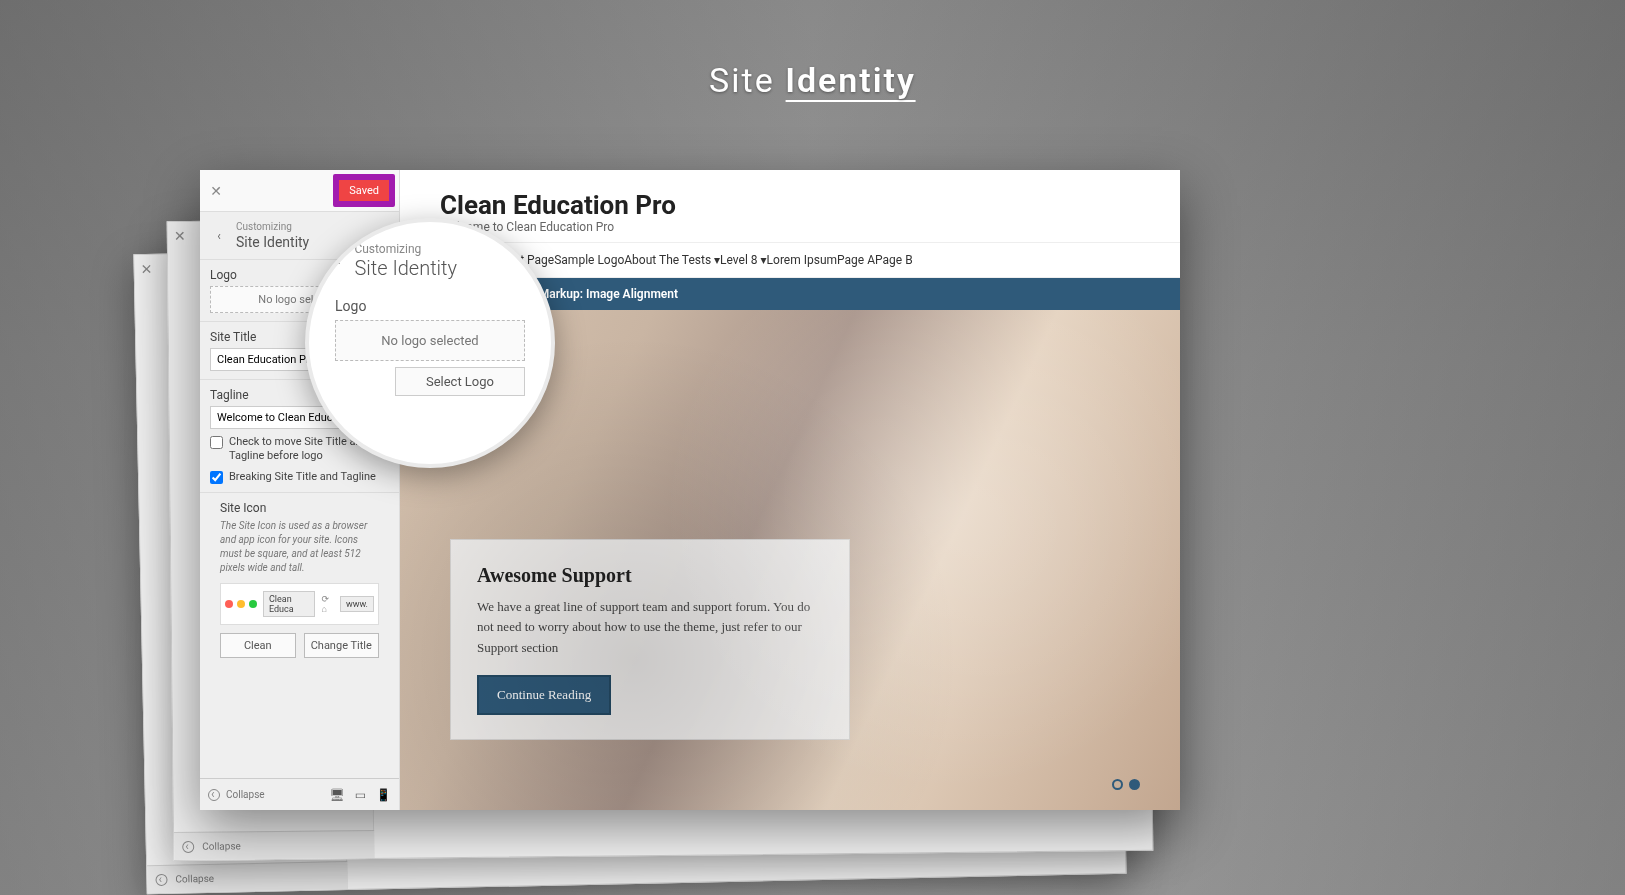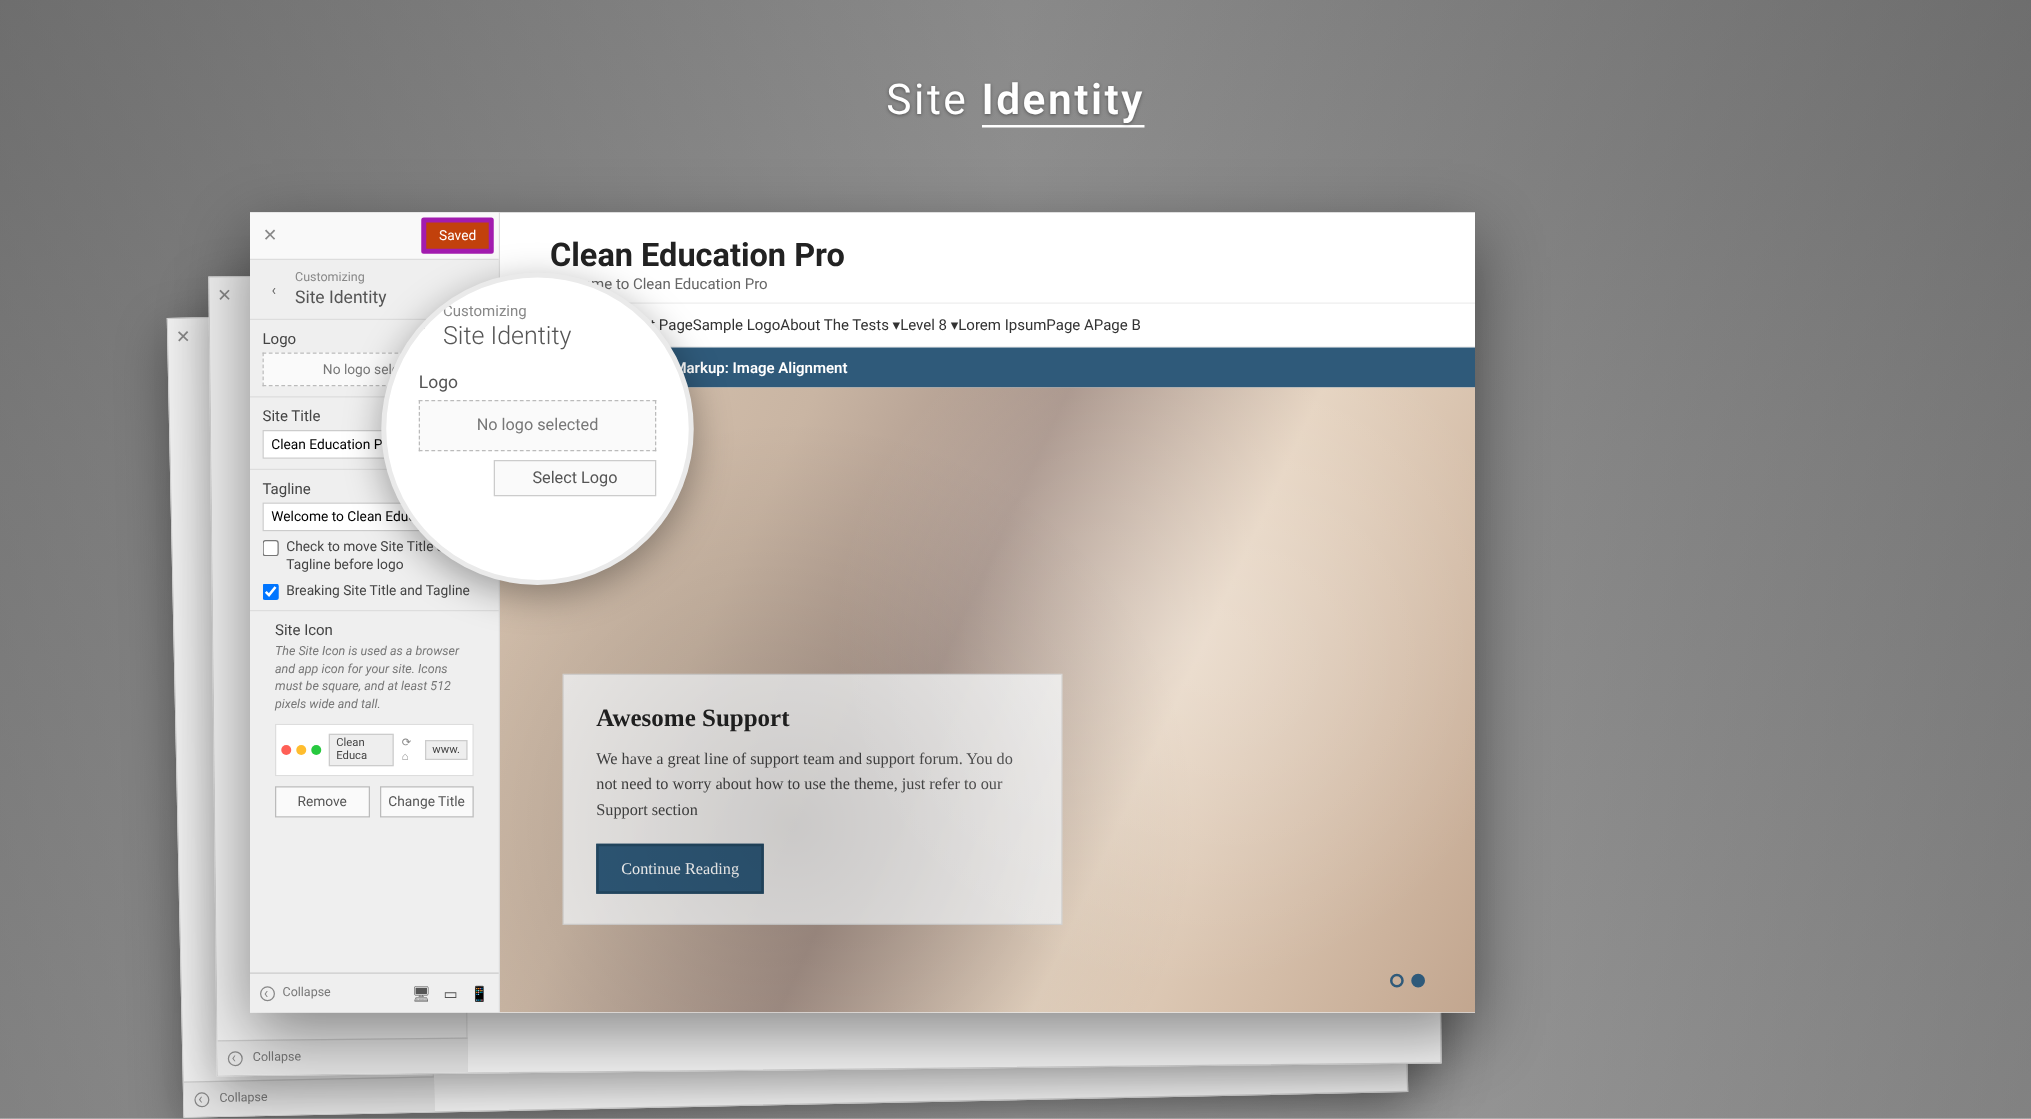--- a/index.html
+++ b/index.html
@@ -18,7 +18,7 @@
   .sidebar{width:200px;background:#efefef;border-right:1px solid #ddd;display:flex;flex-direction:column;font-size:12px;color:#444;}
   .sb-top{display:flex;align-items:center;justify-content:space-between;padding:4px;border-bottom:1px solid #ddd;background:#f9f9f9;}
   .sb-close{width:24px;height:24px;display:flex;align-items:center;justify-content:center;color:#888;cursor:pointer;font-size:14px;}
-  .sb-saved{background:#c2410c;color:#fff;font-size:11px;padding:4px 10px;border-radius:2px;border:4px solid #a21caf;}
+  .sb-saved{background:#ef4444;color:#fff;font-size:11px;padding:4px 10px;border-radius:2px;border:6px solid #a21caf;}
   .sb-head{display:flex;align-items:center;gap:8px;padding:8px 10px;border-bottom:1px solid #ddd;}
   .sb-back{width:18px;height:18px;display:flex;align-items:center;justify-content:center;color:#666;cursor:pointer;}
   .sb-head-txt{line-height:1.3;}

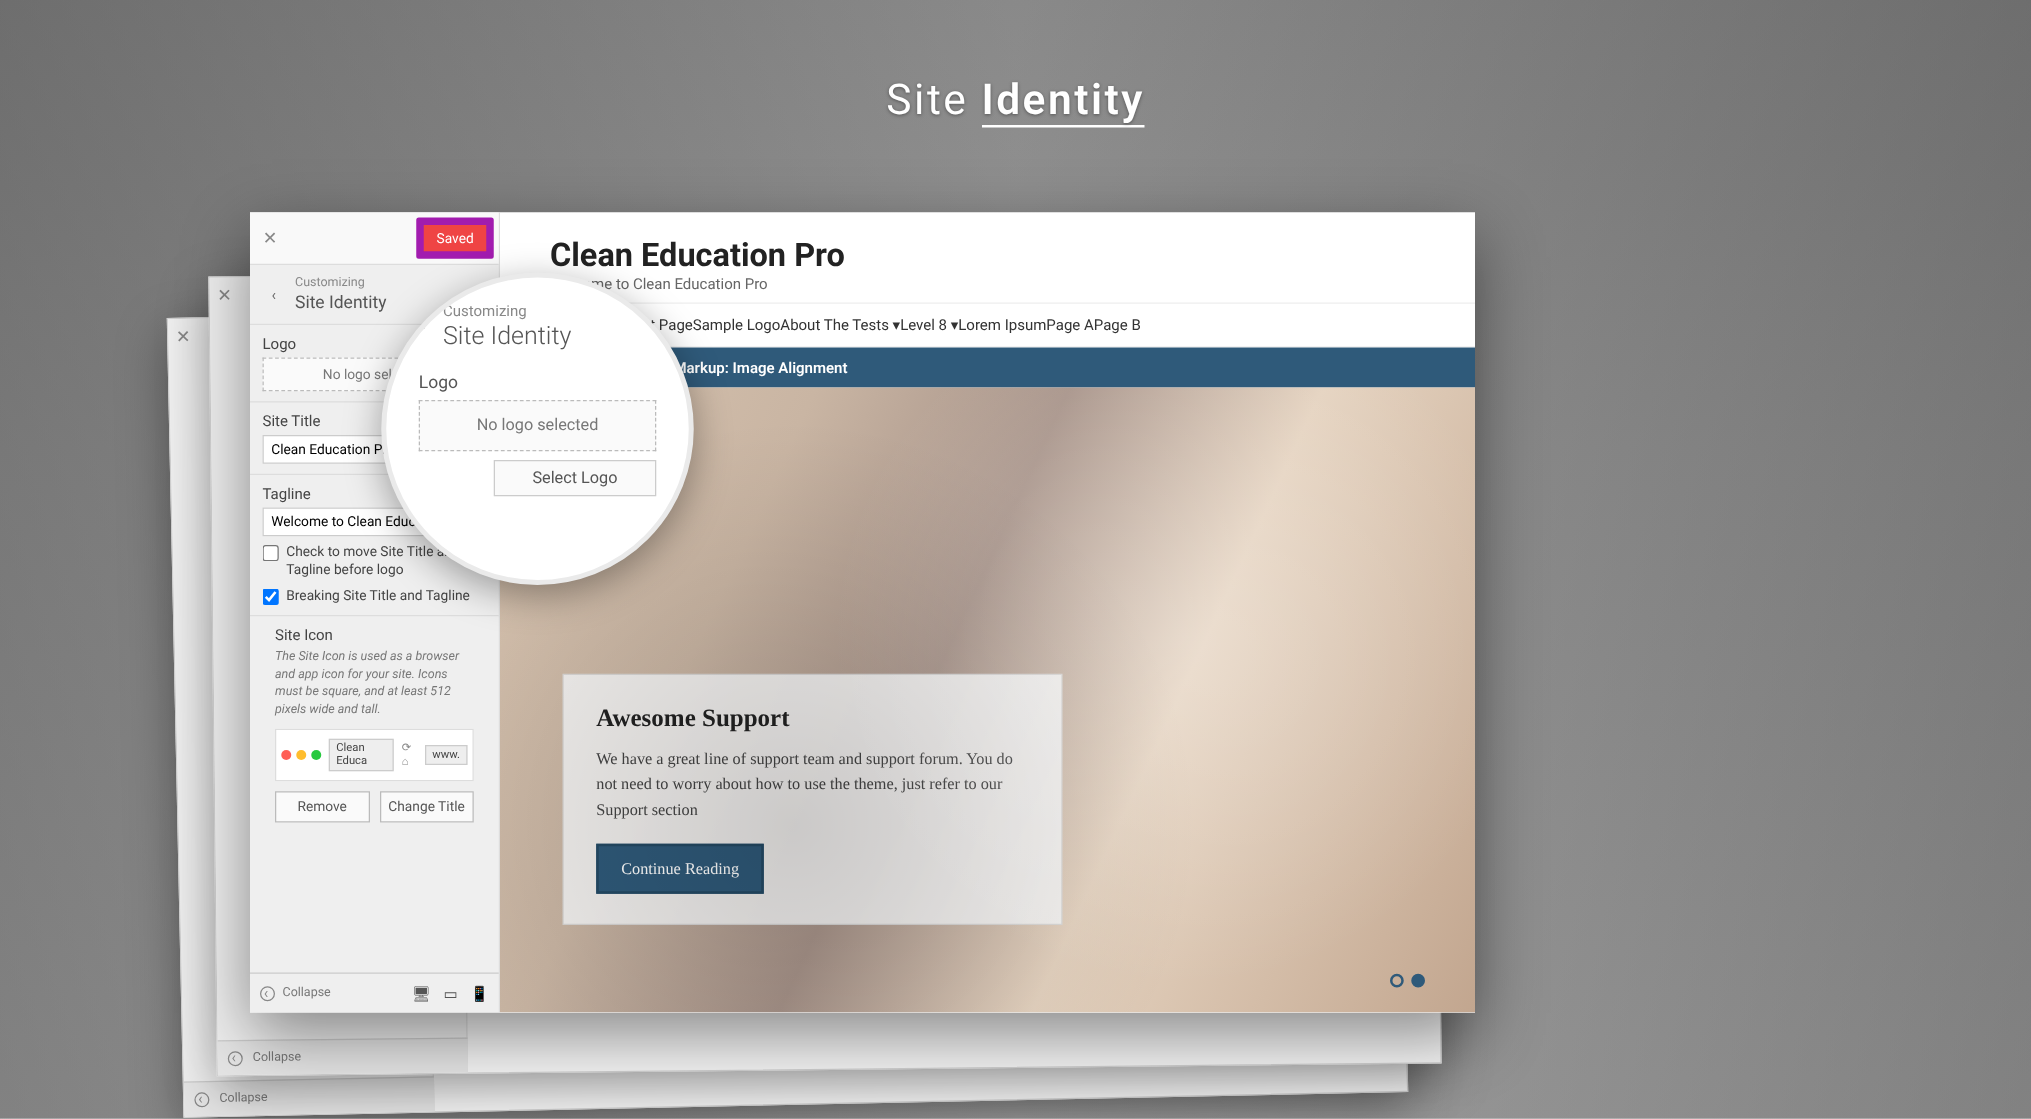--- a/index.html
+++ b/index.html
@@ -157,7 +157,7 @@
           <div class="tab-chip">www.</div>
         </div>
         <div class="btn-row">
-          <div class="wp-btn">Remove</div>
+          <div class="wp-btn">Clean</div>
           <div class="wp-btn">Change Title</div>
         </div>
       </div>

